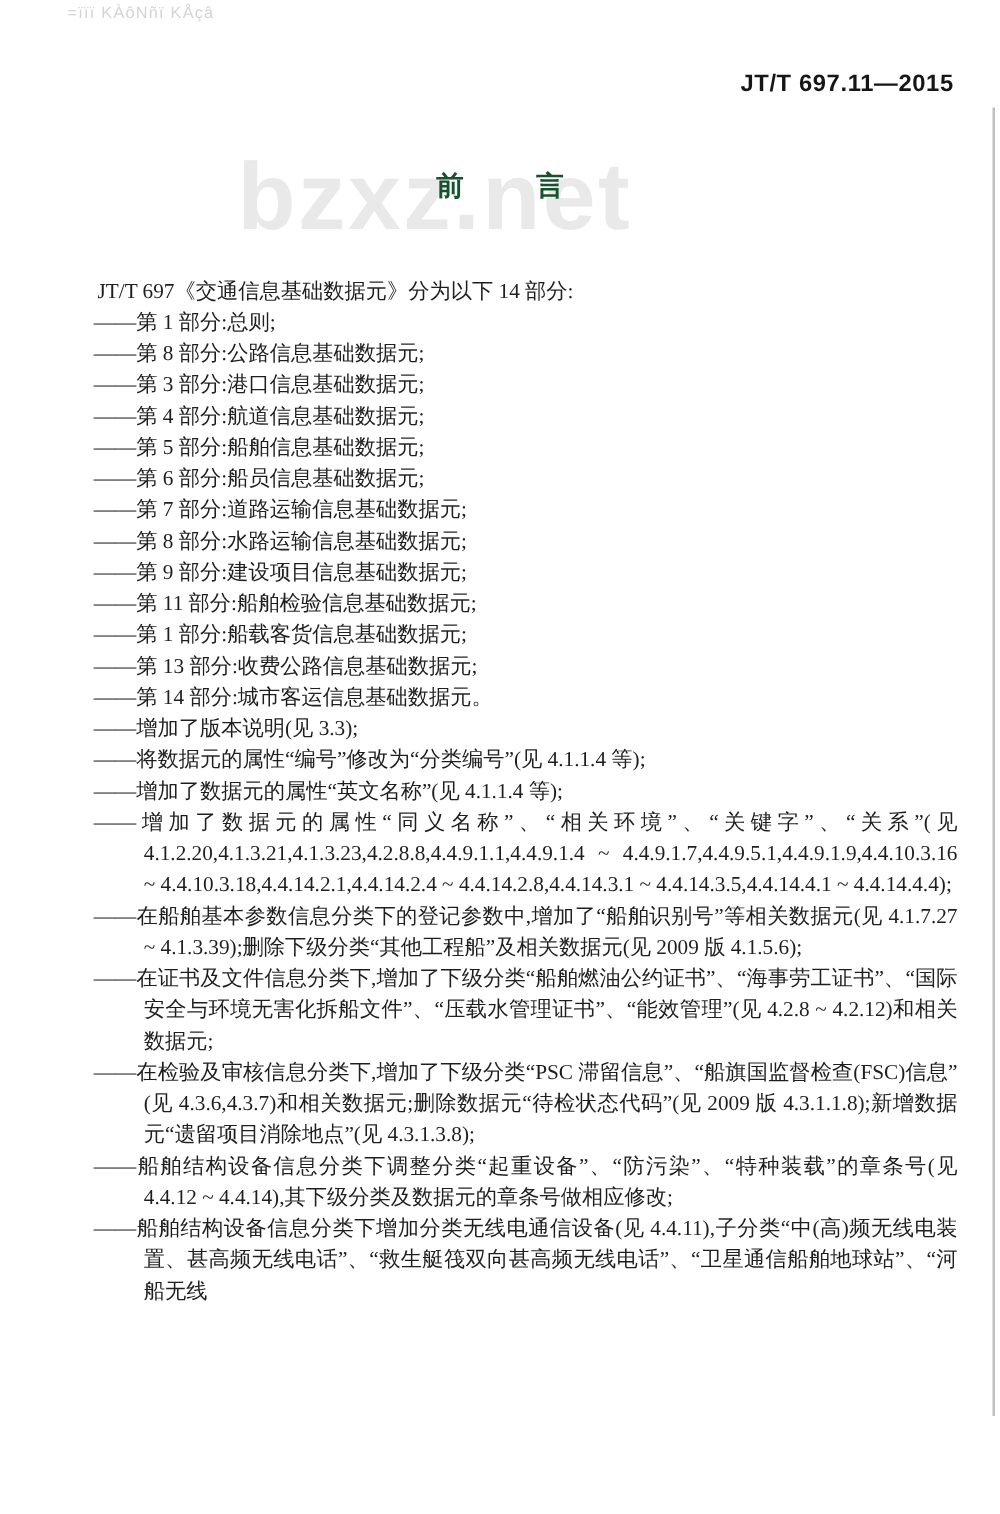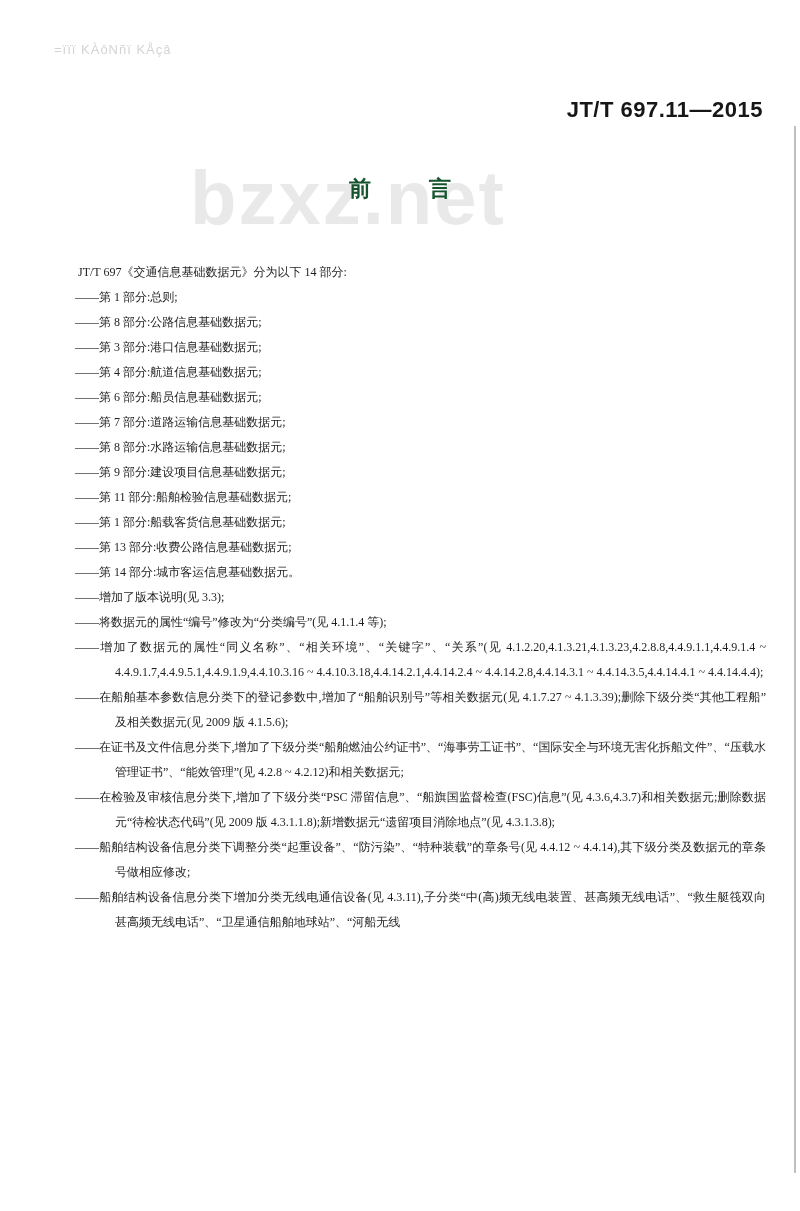--- a/index.html
+++ b/index.html
@@ -10,7 +10,6 @@
     overflow:hidden;
     font-family:"Liberation Serif", serif;
     color:#1e1e1e;
-    margin-top:40px;
   }
   .corner-mark {
     position:absolute; top:2px; left:54px;

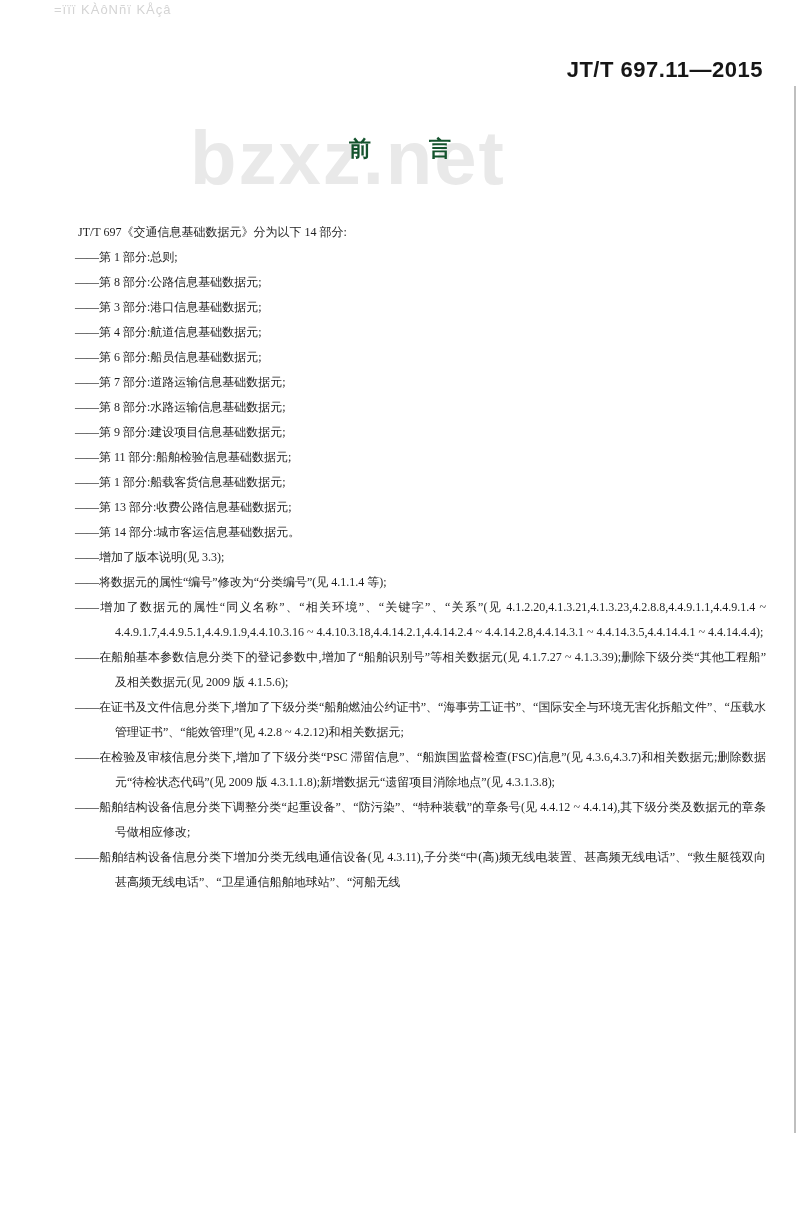--- a/index.html
+++ b/index.html
@@ -20,7 +20,7 @@
   .header-right {
     position:absolute; top:57px; right:37px;
     font-family:"Liberation Sans", sans-serif;
-    font-size:22px; font-weight:bold; letter-spacing:0.5px;
+    font-size:19px; font-weight:bold; letter-spacing:0.5px;
     color:#161616;
   }
   .watermark {

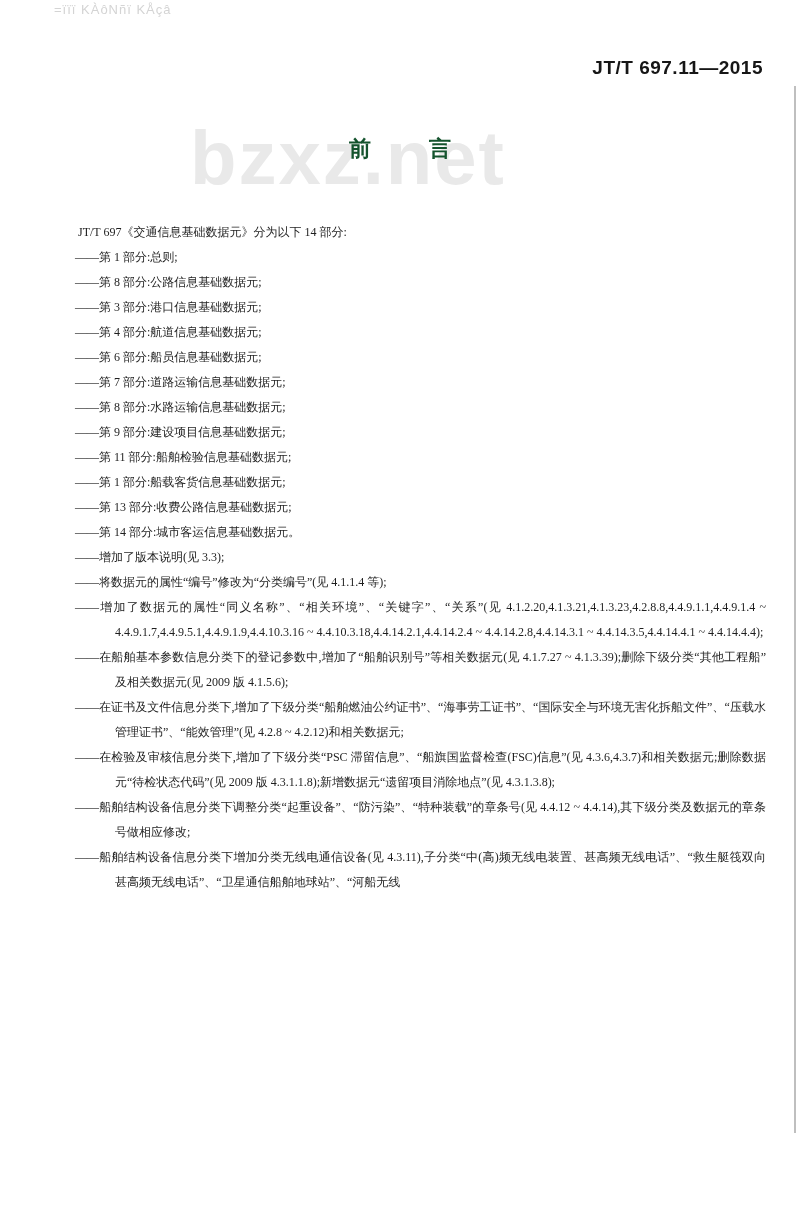--- a/index.html
+++ b/index.html
@@ -40,7 +40,7 @@
   }
   .body {
     position:absolute; left:42px; top:220px; width:724px;
-    font-size:12px; line-height:25px;
+    font-size:17px; line-height:25px;
     text-align:justify; z-index:1;
   }
   .body p { margin:0; }

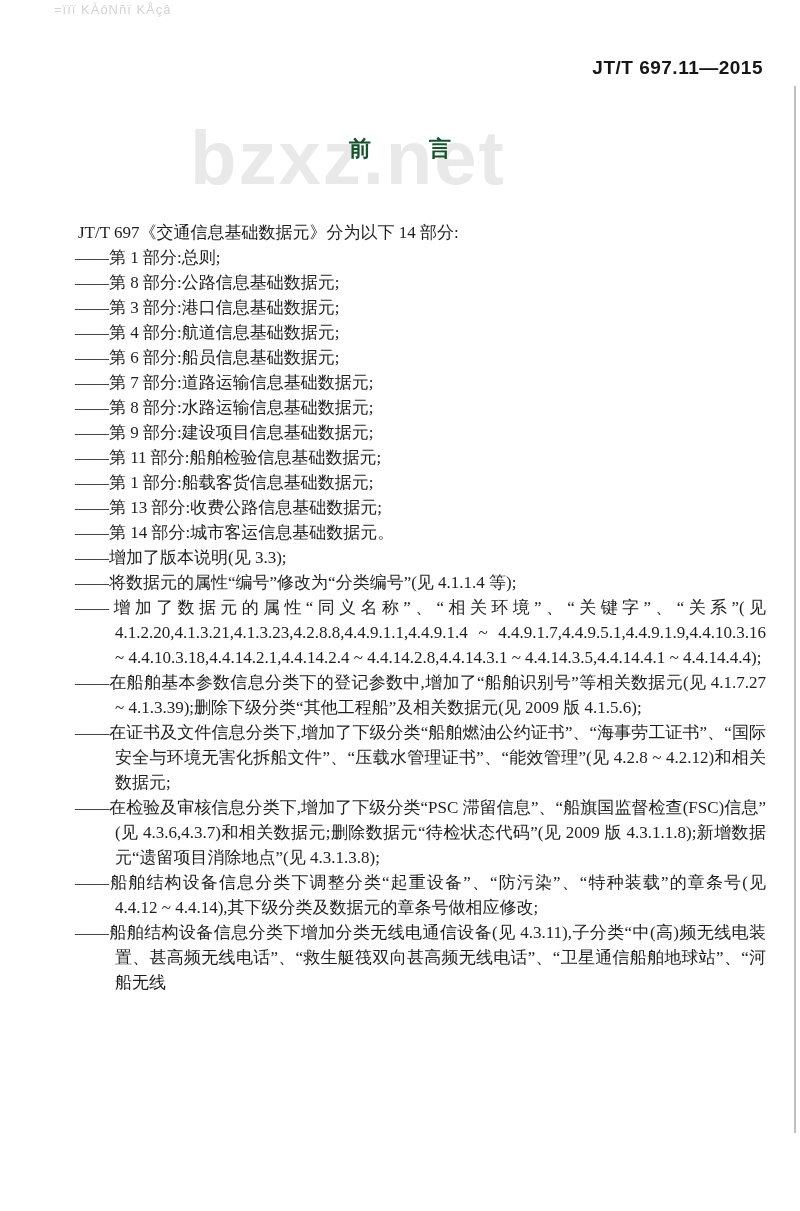--- a/index.html
+++ b/index.html
@@ -76,6 +76,7 @@
         <div class="hang">——第 8 部分:公路信息基础数据元;</div>
         <div class="hang">——第 3 部分:港口信息基础数据元;</div>
         <div class="hang">——第 4 部分:航道信息基础数据元;</div>
+        <div class="hang">——第 5 部分:船舶信息基础数据元;</div>
         <div class="hang">——第 6 部分:船员信息基础数据元;</div>
         <div class="hang">——第 7 部分:道路运输信息基础数据元;</div>
         <div class="hang">——第 8 部分:水路运输信息基础数据元;</div>

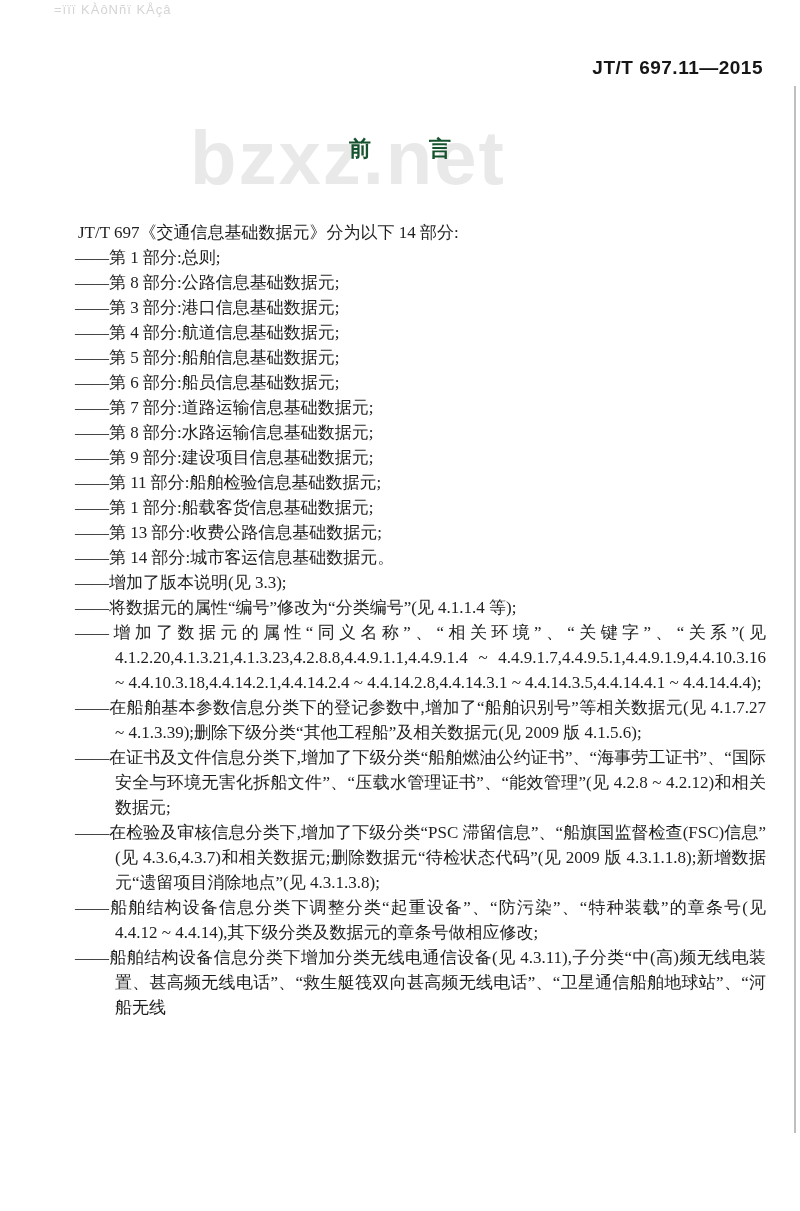--- a/index.html
+++ b/index.html
@@ -91,6 +91,7 @@
     <div>
         <div class="hang">——增加了版本说明(见 3.3);</div>
         <div class="hang">——将数据元的属性“编号”修改为“分类编号”(见 4.1.1.4 等);</div>
+        <div class="hang">——增加了数据元的属性“英文名称”(见 4.1.1.4 等);</div>
         <div class="hang">——增加了数据元的属性“同义名称”、“相关环境”、“关键字”、“关系”(见 4.1.2.20,4.1.3.21,4.1.3.23,4.2.8.8,4.4.9.1.1,4.4.9.1.4 ~ 4.4.9.1.7,4.4.9.5.1,4.4.9.1.9,4.4.10.3.16 ~ 4.4.10.3.18,4.4.14.2.1,4.4.14.2.4 ~ 4.4.14.2.8,4.4.14.3.1 ~ 4.4.14.3.5,4.4.14.4.1 ~ 4.4.14.4.4);</div>
         <div class="hang">——在船舶基本参数信息分类下的登记参数中,增加了“船舶识别号”等相关数据元(见 4.1.7.27 ~ 4.1.3.39);删除下级分类“其他工程船”及相关数据元(见 2009 版 4.1.5.6);</div>
         <div class="hang">——在证书及文件信息分类下,增加了下级分类“船舶燃油公约证书”、“海事劳工证书”、“国际安全与环境无害化拆船文件”、“压载水管理证书”、“能效管理”(见 4.2.8 ~ 4.2.12)和相关数据元;</div>

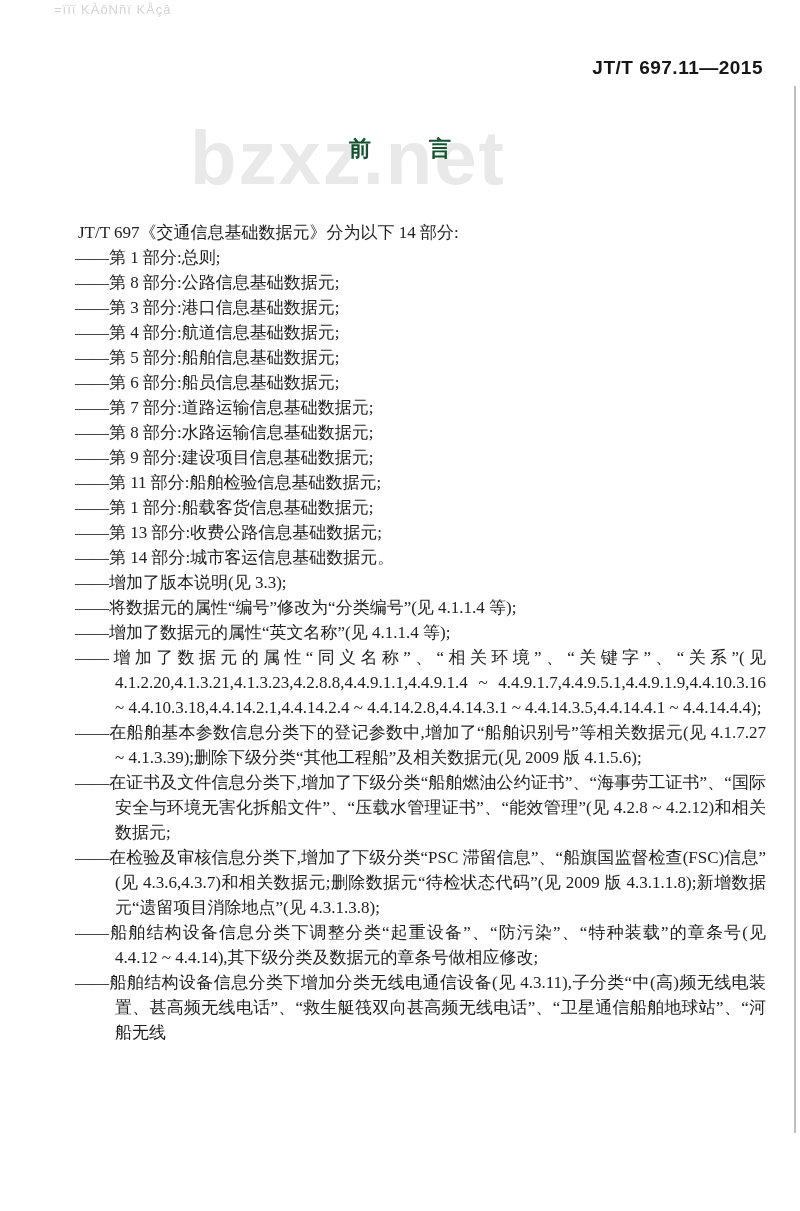--- a/index.html
+++ b/index.html
@@ -97,7 +97,7 @@
         <div class="hang">——在证书及文件信息分类下,增加了下级分类“船舶燃油公约证书”、“海事劳工证书”、“国际安全与环境无害化拆船文件”、“压载水管理证书”、“能效管理”(见 4.2.8 ~ 4.2.12)和相关数据元;</div>
         <div class="hang">——在检验及审核信息分类下,增加了下级分类“PSC 滞留信息”、“船旗国监督检查(FSC)信息”(见 4.3.6,4.3.7)和相关数据元;删除数据元“待检状态代码”(见 2009 版 4.3.1.1.8);新增数据元“遗留项目消除地点”(见 4.3.1.3.8);</div>
         <div class="hang">——船舶结构设备信息分类下调整分类“起重设备”、“防污染”、“特种装载”的章条号(见 4.4.12 ~ 4.4.14),其下级分类及数据元的章条号做相应修改;</div>
-        <div class="hang">——船舶结构设备信息分类下增加分类无线电通信设备(见 4.3.11),子分类“中(高)频无线电装置、甚高频无线电话”、“救生艇筏双向甚高频无线电话”、“卫星通信船舶地球站”、“河船无线</div>
+        <div class="hang">——船舶结构设备信息分类下增加分类无线电通信设备(见 4.4.11),子分类“中(高)频无线电装置、甚高频无线电话”、“救生艇筏双向甚高频无线电话”、“卫星通信船舶地球站”、“河船无线</div>
       </div>
   </div>
 

